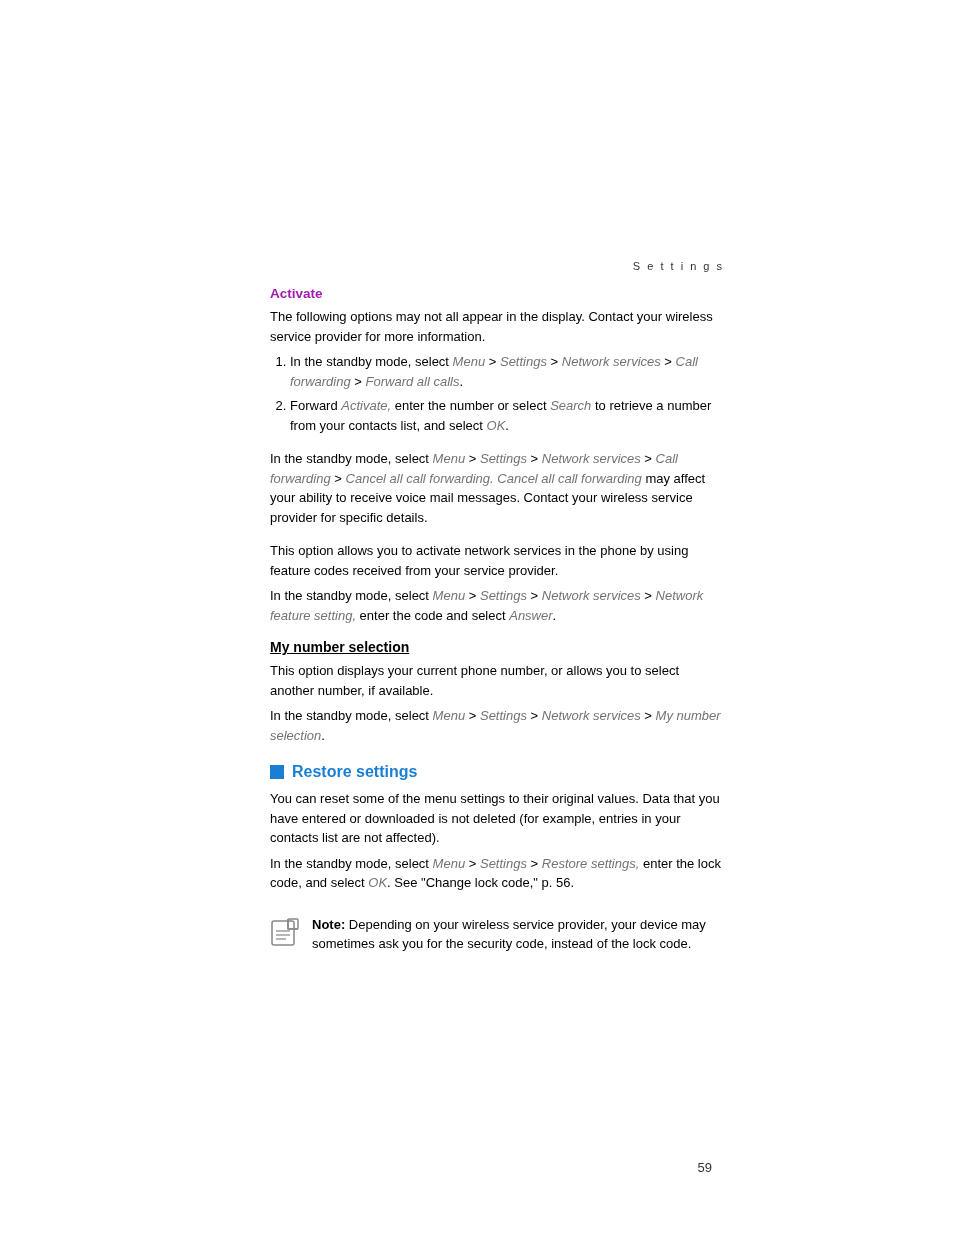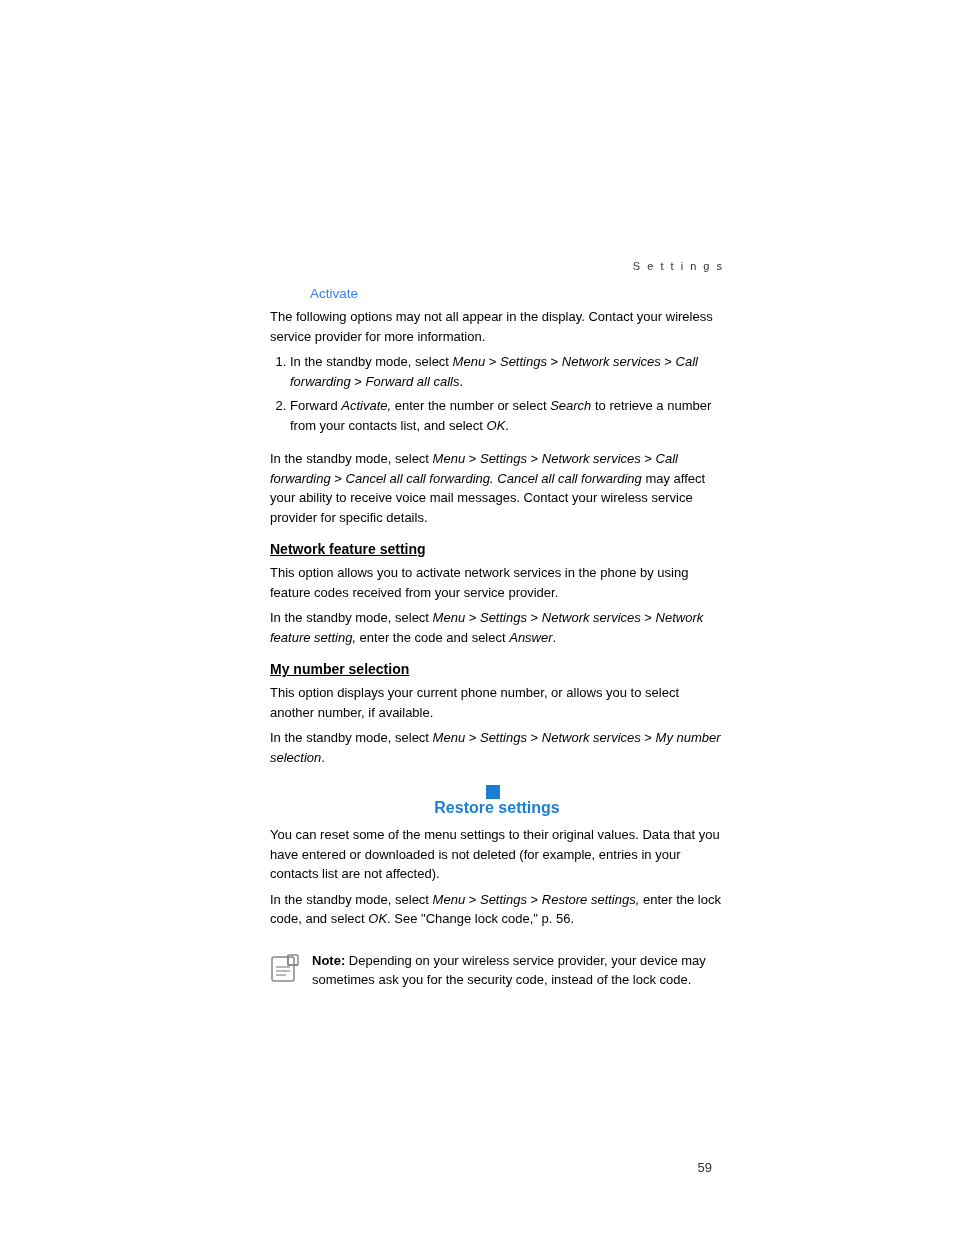--- a/index.html
+++ b/index.html
@@ -32,10 +32,9 @@
     }
     .section-heading {
       font-size: 13.5px;
-      font-weight: normal;
+      font-weight: bold;
       margin-bottom: 6px;
-      color: #3b82f6;
-      margin-left: 40px;
+      color: #a21caf;
     }
     .underlined-heading {
       font-size: 14px;

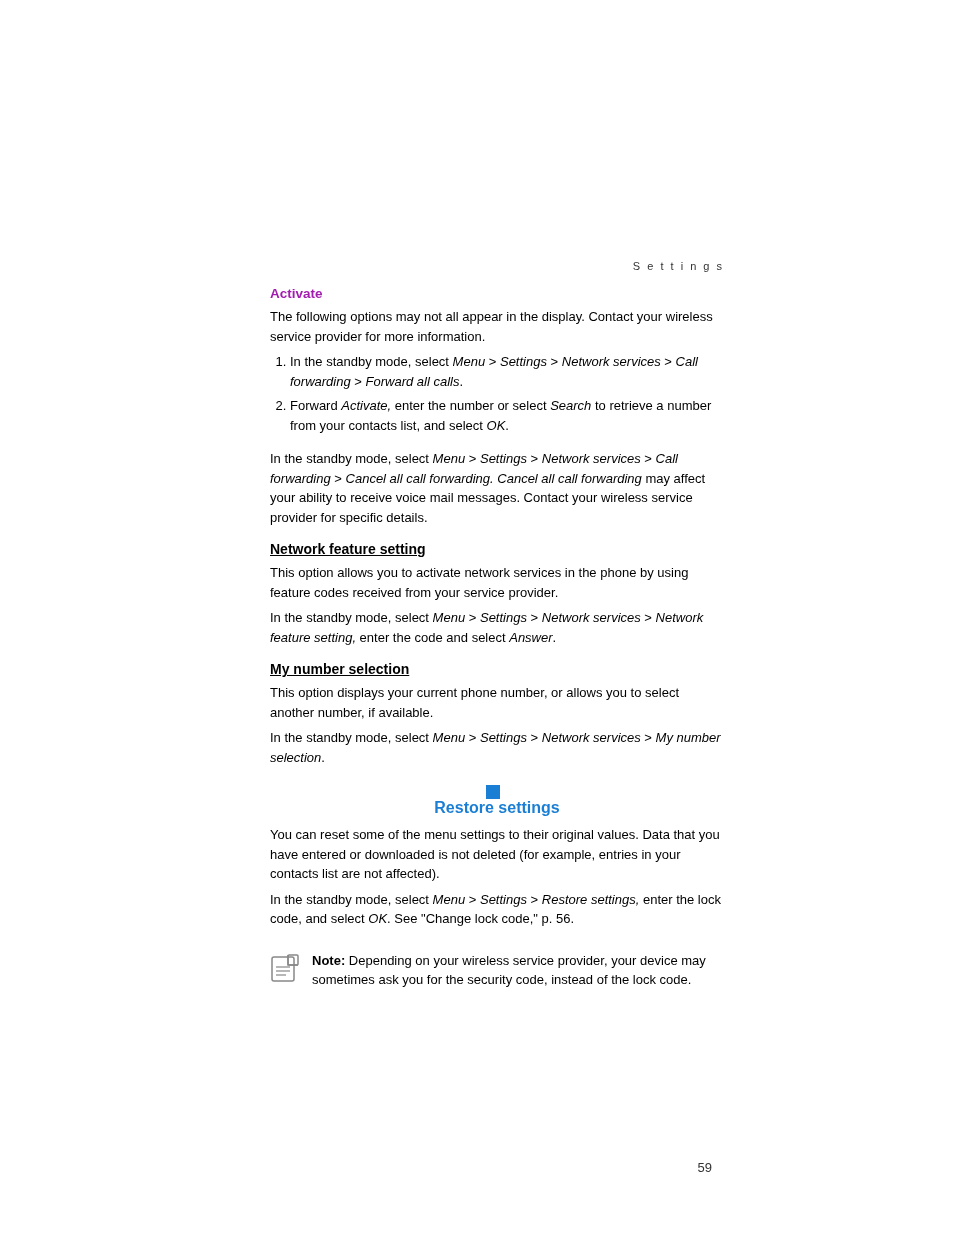--- a/index.html
+++ b/index.html
@@ -68,7 +68,7 @@
       font-size: 13px;
     }
     .link {
-      color: #000000;
+      color: #737373;
       font-style: italic;
     }
     ol {

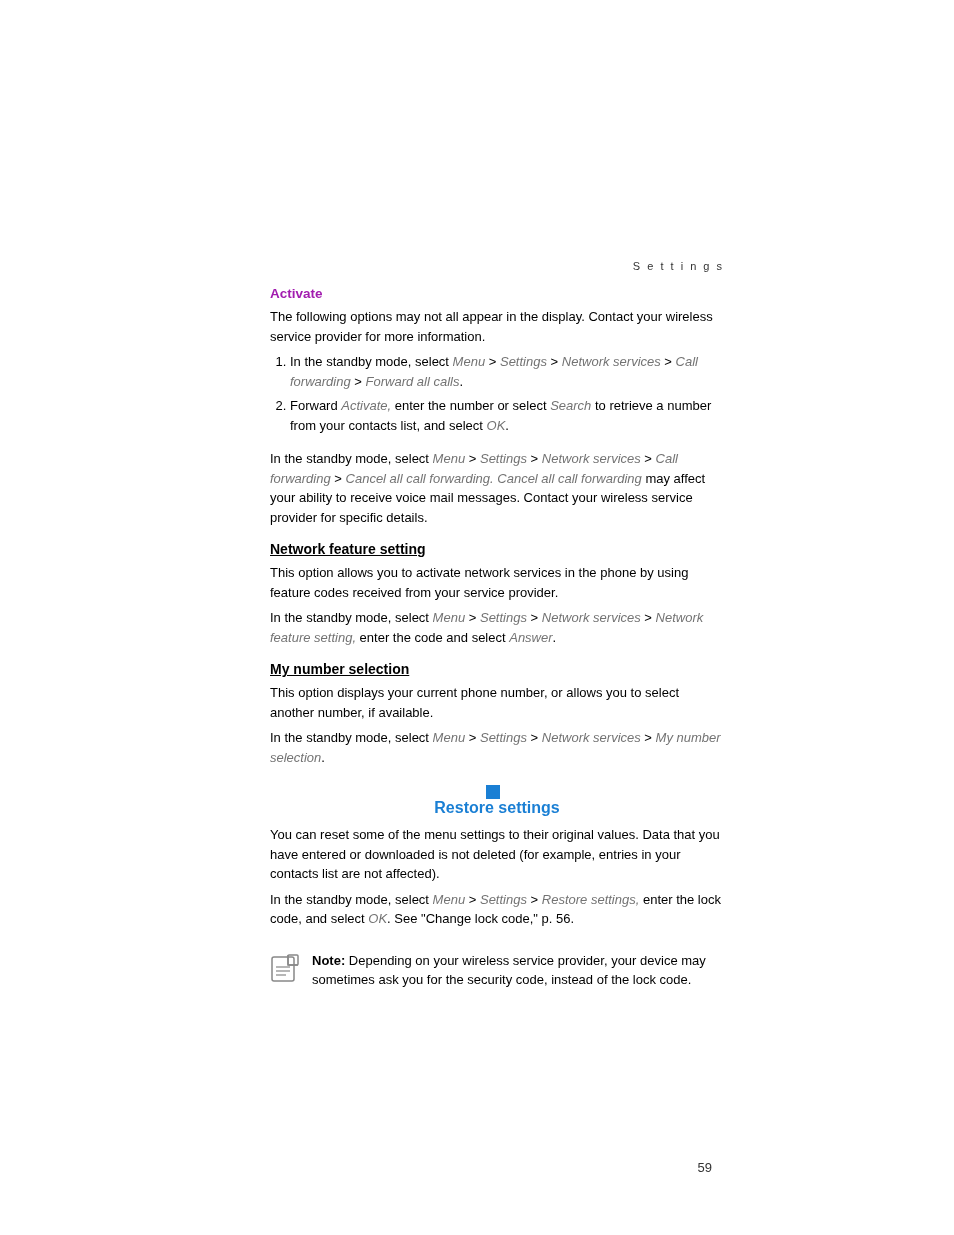--- a/index.html
+++ b/index.html
@@ -138,7 +138,6 @@
     </div>
 
     <div class="section-block">
-      <div class="underlined-heading">Network feature setting</div>
       <p>This option allows you to activate network services in the phone by using feature codes received from your service provider.</p>
       <p>
         <span>In the standby mode, select </span><span class="link">Menu</span><span> &gt; </span><span class="link">Settings</span><span> &gt; </span><span class="link">Network services</span><span> &gt; </span><span class="link">Network feature setting,</span><span> enter the code and select </span><span class="link">Answer</span><span>.</span>

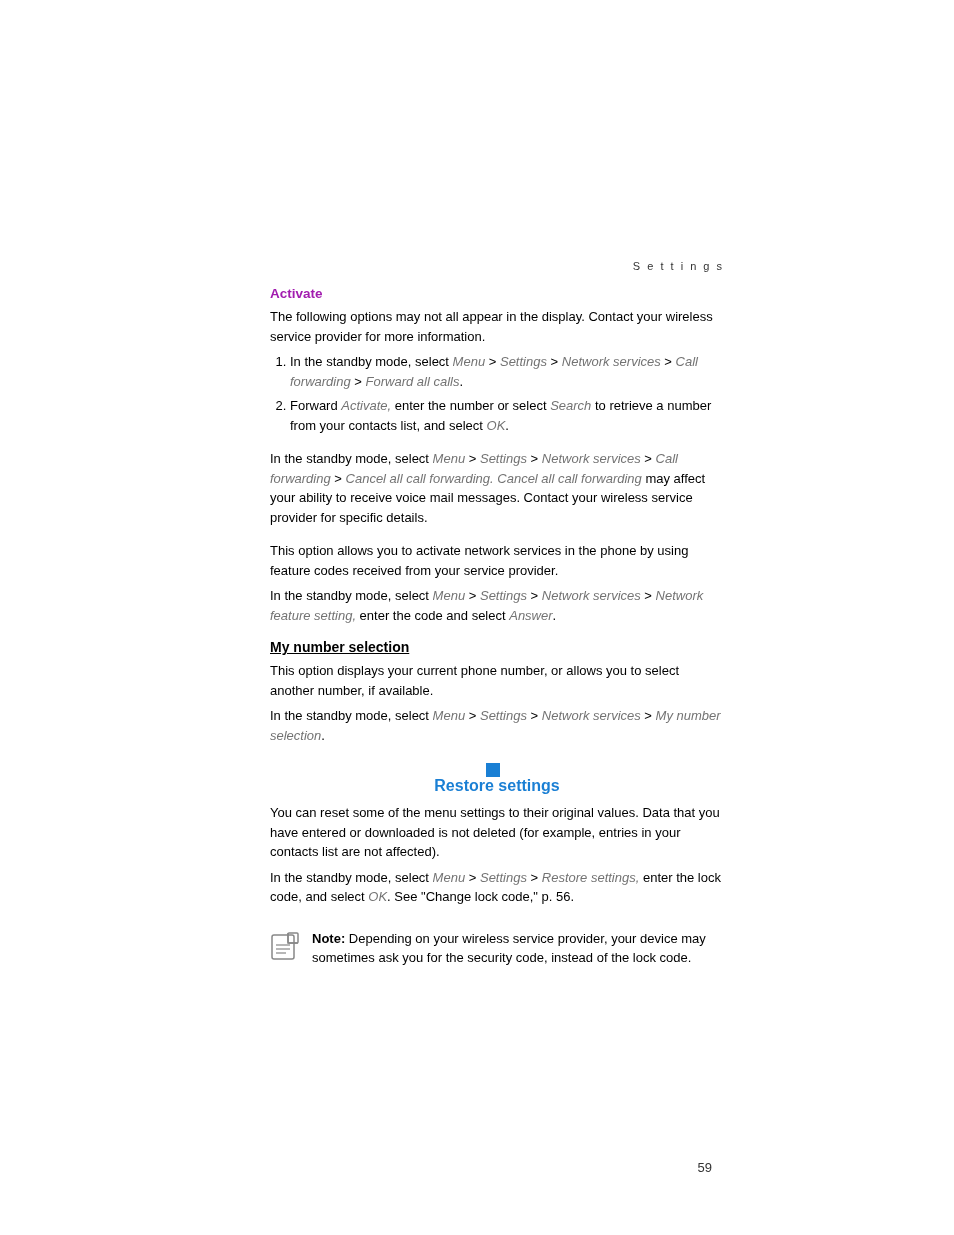--- a/index.html
+++ b/index.html
@@ -48,7 +48,6 @@
       align-items: center;
       margin-bottom: 8px;
       margin-top: 18px;
-      flex-direction: column;
     }
     .blue-square {
       width: 14px;

